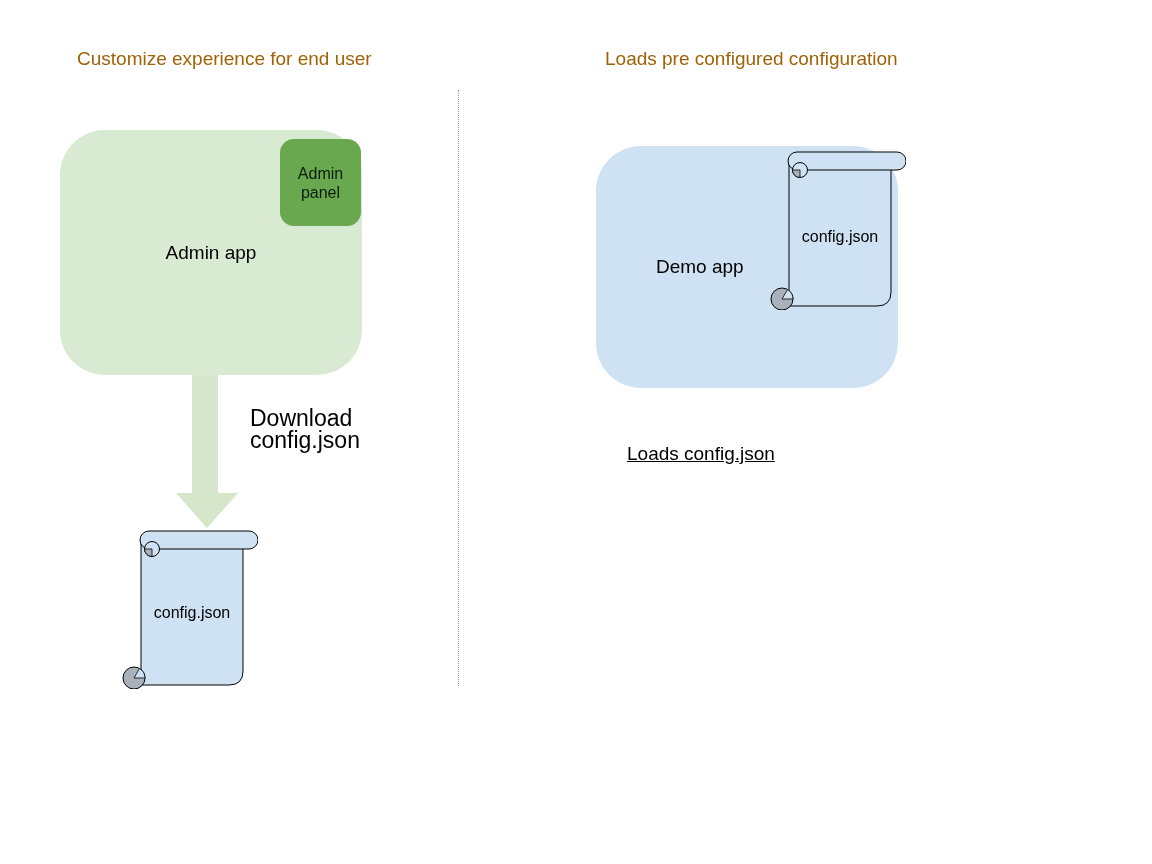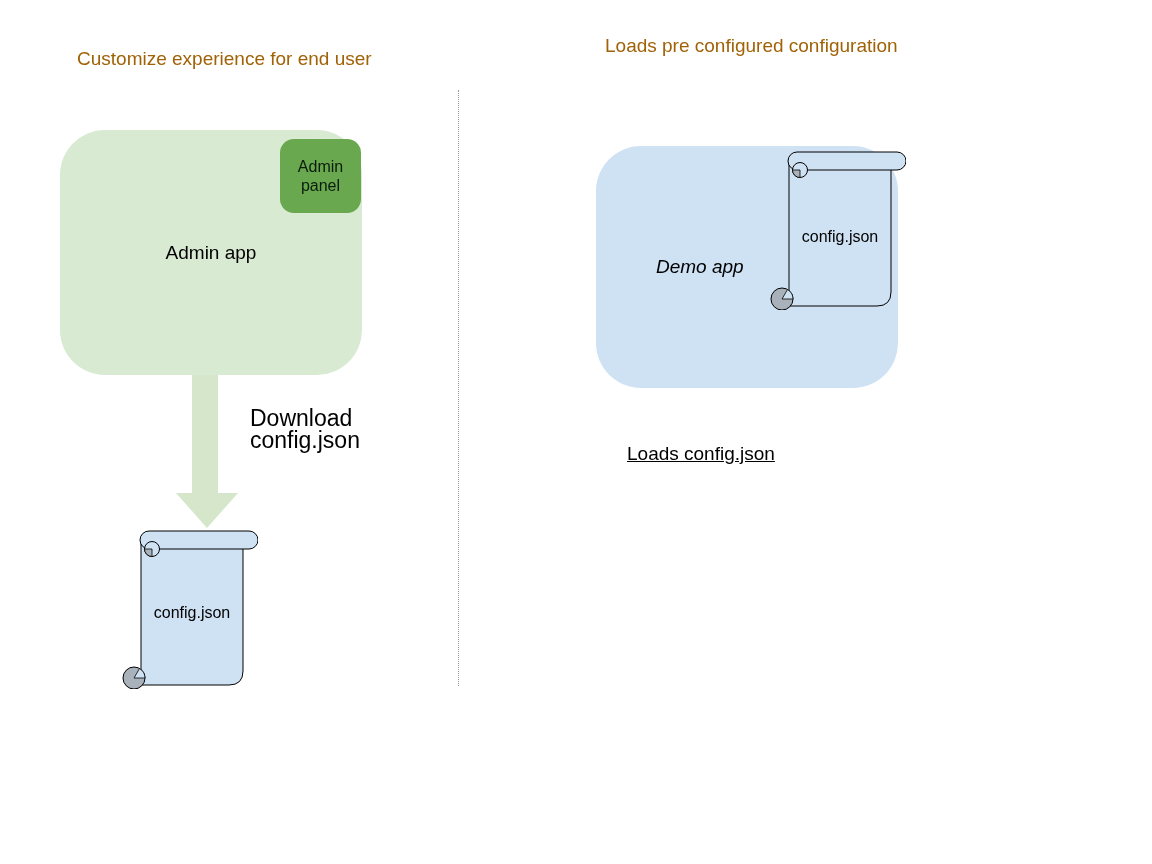--- a/index.html
+++ b/index.html
@@ -19,7 +19,7 @@
     white-space:nowrap;
   }
   .title-left{left:77px;top:47px;}
-  .title-right{left:605px;top:34px;}
+  .title-right{left:605px;top:47px;}
 
   .admin-app-box{
     position:absolute;left:60px;top:130px;width:302px;height:245px;

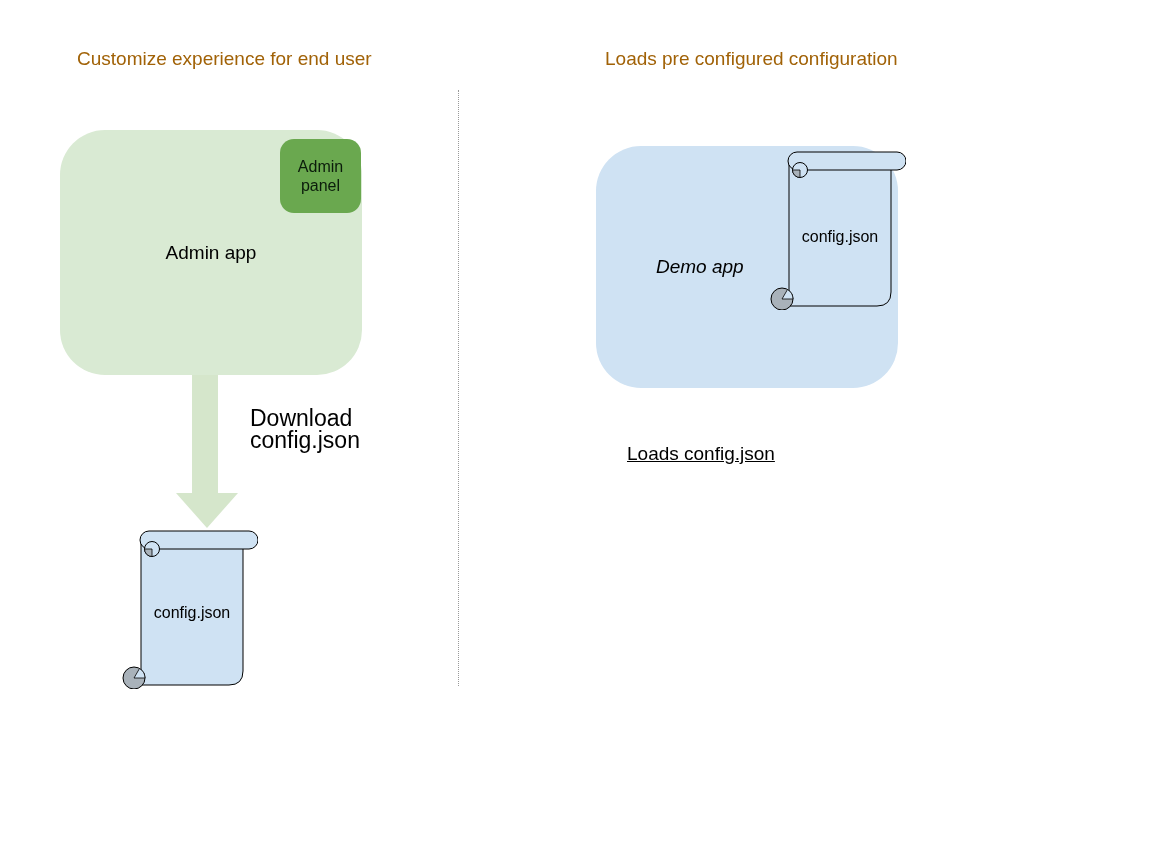--- a/index.html
+++ b/index.html
@@ -29,7 +29,7 @@
   .app-label{font-size:19px;color:#000;}
 
   .admin-panel-box{
-    position:absolute;left:220px;top:9px;width:81px;height:74px;
+    position:absolute;left:220px;top:9px;width:81px;height:87px;
     background:#6aa84f;border-radius:14px;
     display:flex;align-items:center;justify-content:center;text-align:center;
   }

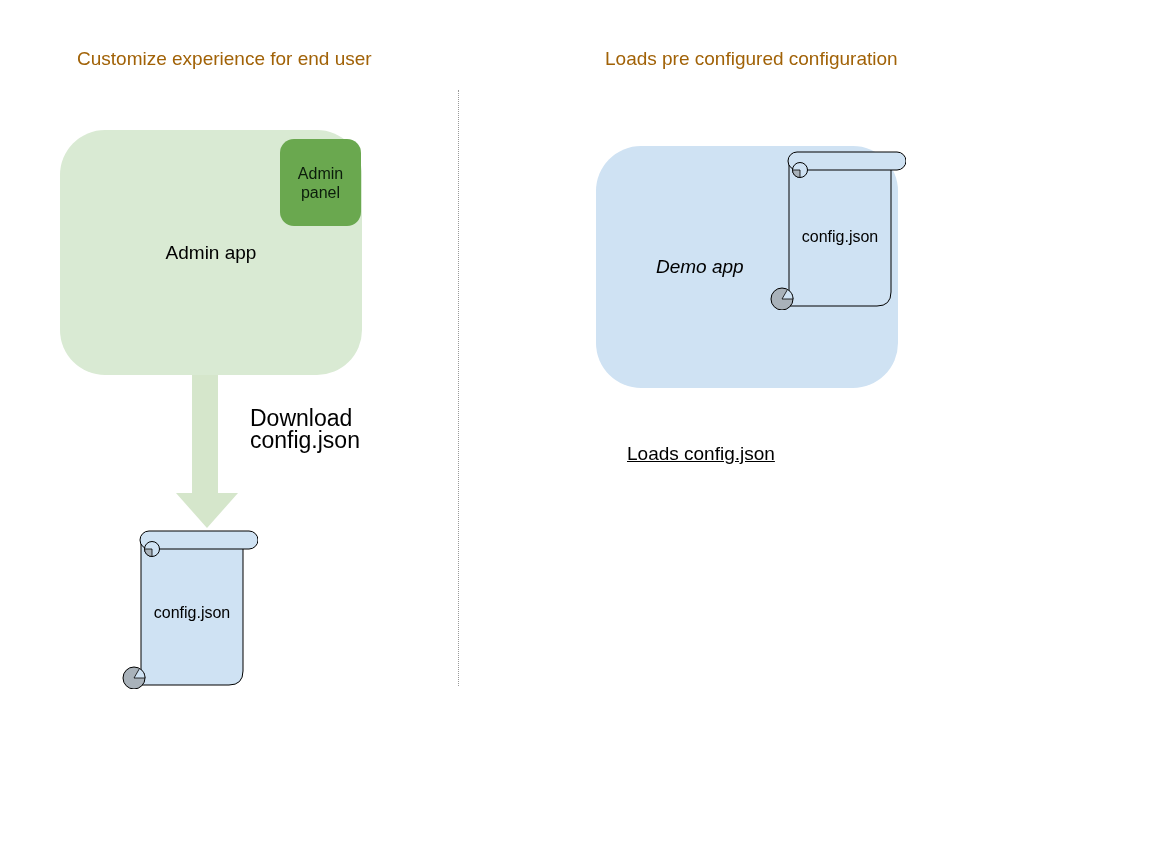--- a/index.html
+++ b/index.html
@@ -64,7 +64,7 @@
   }
   .demo-app-label{
     position:absolute;left:60px;top:50%;transform:translateY(-50%);
-    font-size:19px;color:#000;white-space:nowrap;font-style:italic;
+    font-size:19px;color:#000;white-space:nowrap;
   }
 
   .caption{

